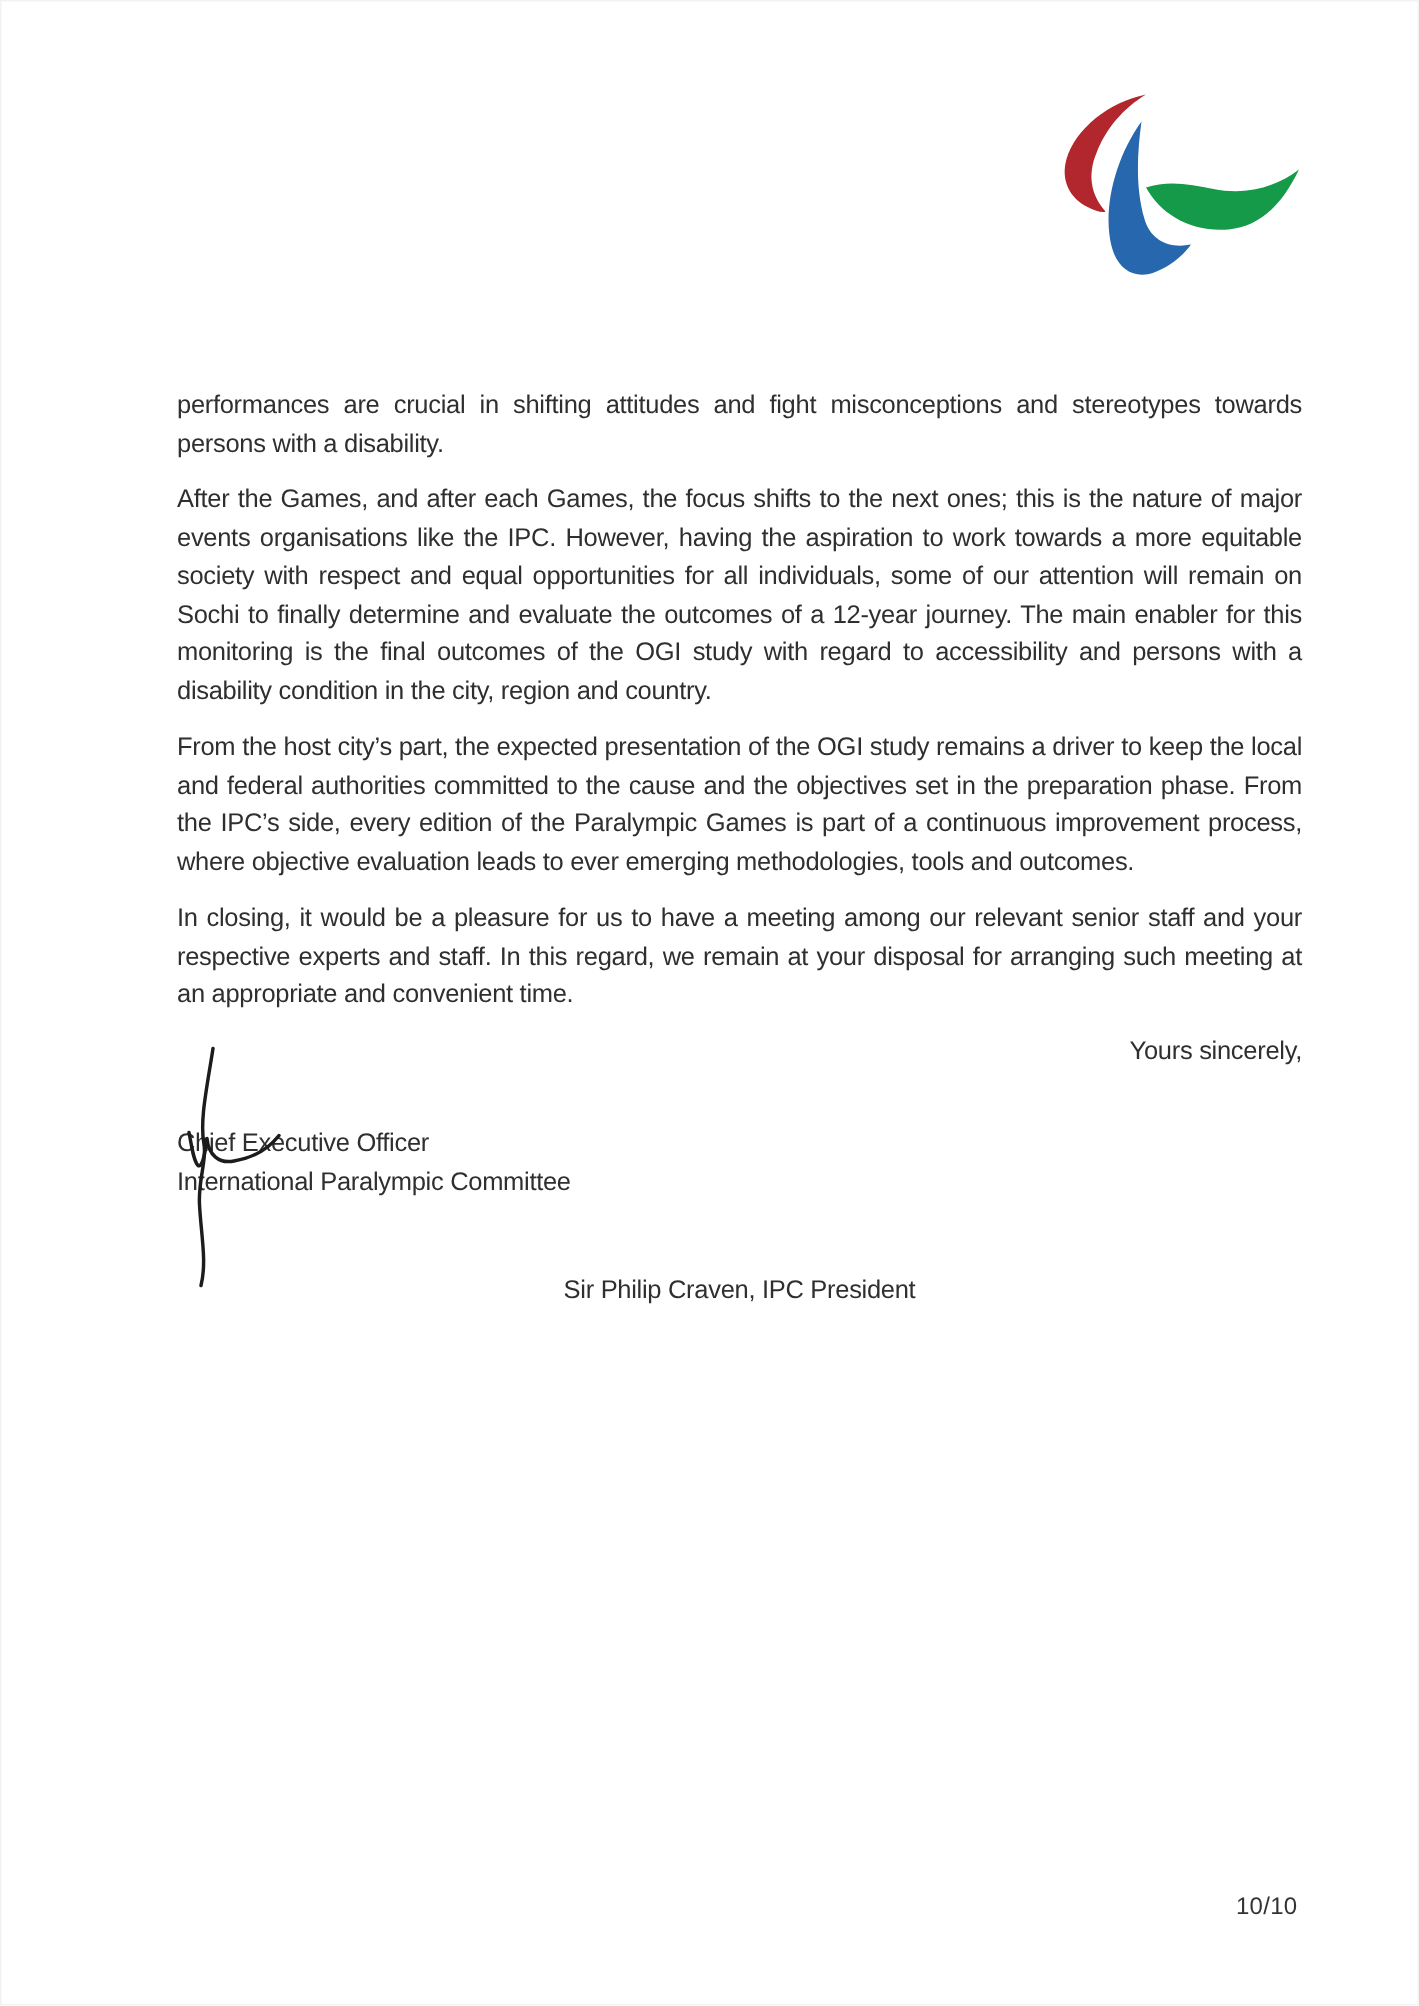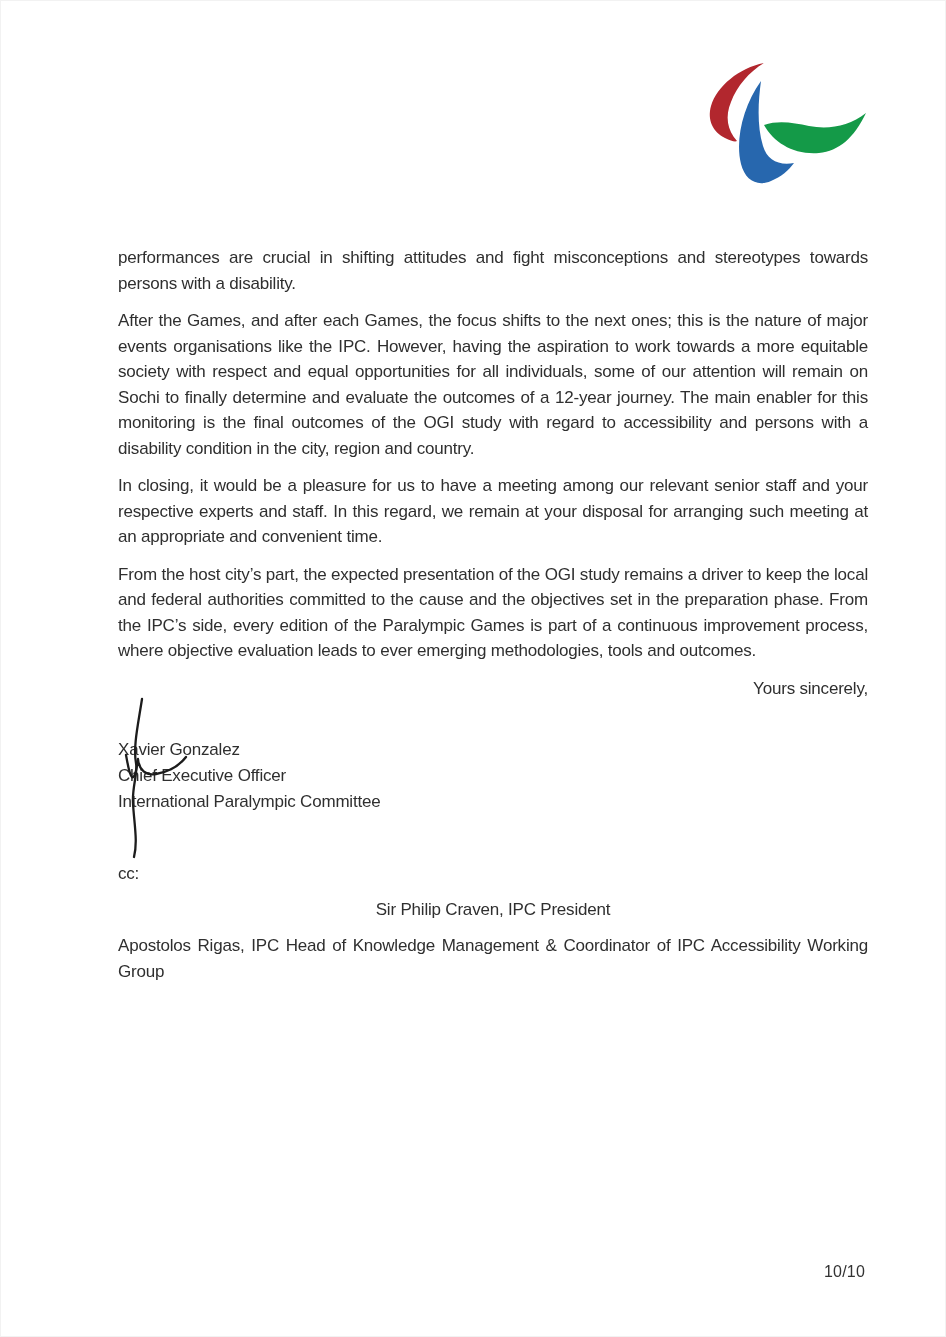--- a/index.html
+++ b/index.html
@@ -27,7 +27,7 @@
   .body-text {
     position: absolute;
     left: 117px;
-    top: 244px;
+    top: 256px;
     width: 750px;
     color: #2f2f2f;
     font-size: 17px;

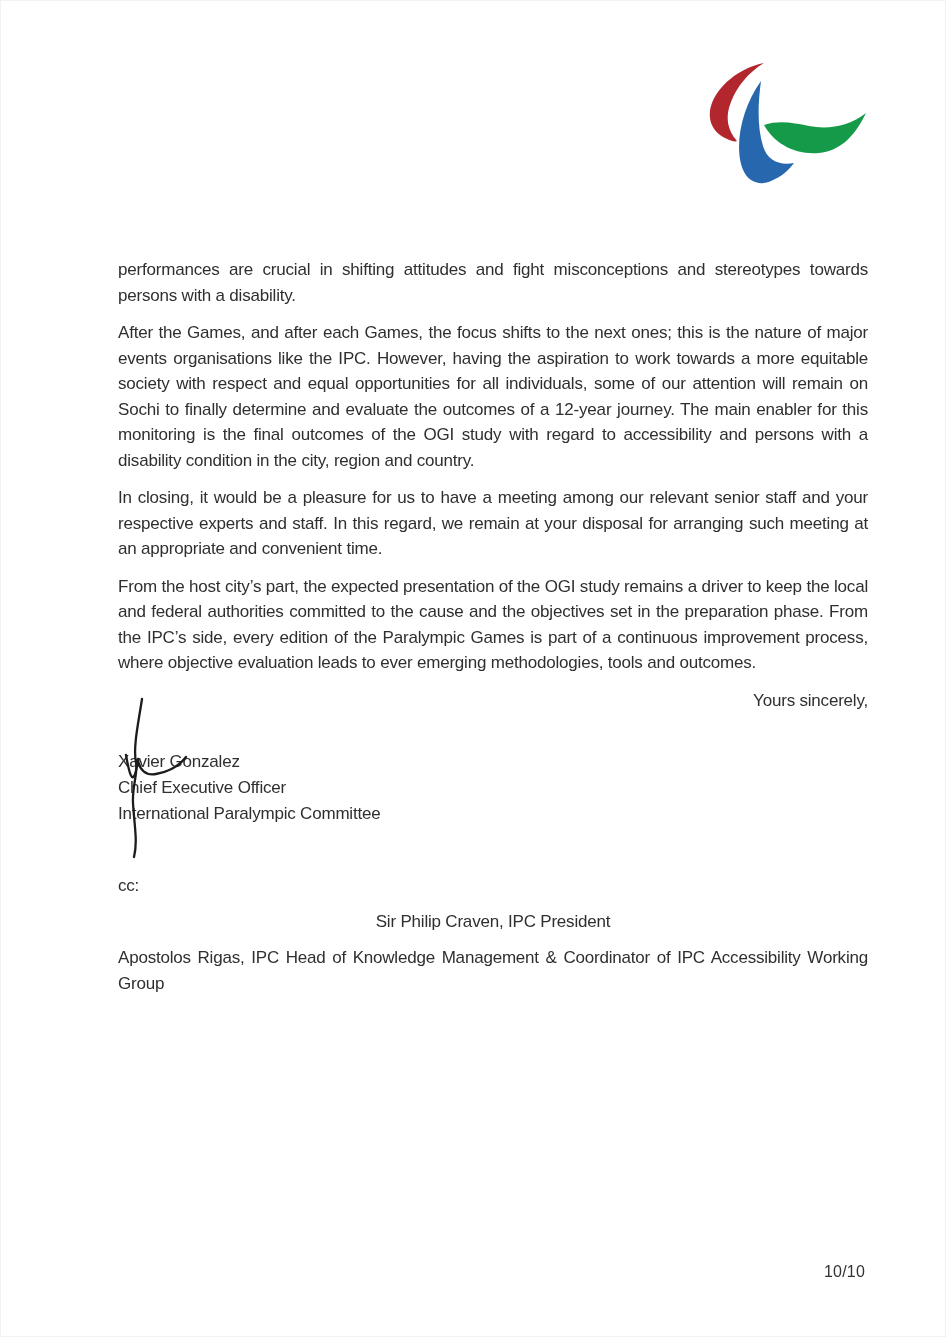--- a/index.html
+++ b/index.html
@@ -109,8 +109,8 @@
   <div class="body-text">
     <p>performances are crucial in shifting attitudes and fight misconceptions and stereotypes towards persons with a disability.</p>
     <p>After the Games, and after each Games, the focus shifts to the next ones; this is the nature of major events organisations like the IPC. However, having the aspiration to work towards a more equitable society with respect and equal opportunities for all individuals, some of our attention will remain on Sochi to finally determine and evaluate the outcomes of a 12-year journey. The main enabler for this monitoring is the final outcomes of the OGI study with regard to accessibility and persons with a disability condition in the city, region and country.</p>
+    <p>From the host city’s part, the expected presentation of the OGI study remains a driver to keep the local and federal authorities committed to the cause and the objectives set in the preparation phase. From the IPC’s side, every edition of the Paralympic Games is part of a continuous improvement process, where objective evaluation leads to ever emerging methodologies, tools and outcomes.</p>
     <p>In closing, it would be a pleasure for us to have a meeting among our relevant senior staff and your respective experts and staff. In this regard, we remain at your disposal for arranging such meeting at an appropriate and convenient time.</p>
-    <p>From the host city’s part, the expected presentation of the OGI study remains a driver to keep the local and federal authorities committed to the cause and the objectives set in the preparation phase. From the IPC’s side, every edition of the Paralympic Games is part of a continuous improvement process, where objective evaluation leads to ever emerging methodologies, tools and outcomes.</p>
     <p class="closing">Yours sincerely,</p>
 
     <div class="signer-block">

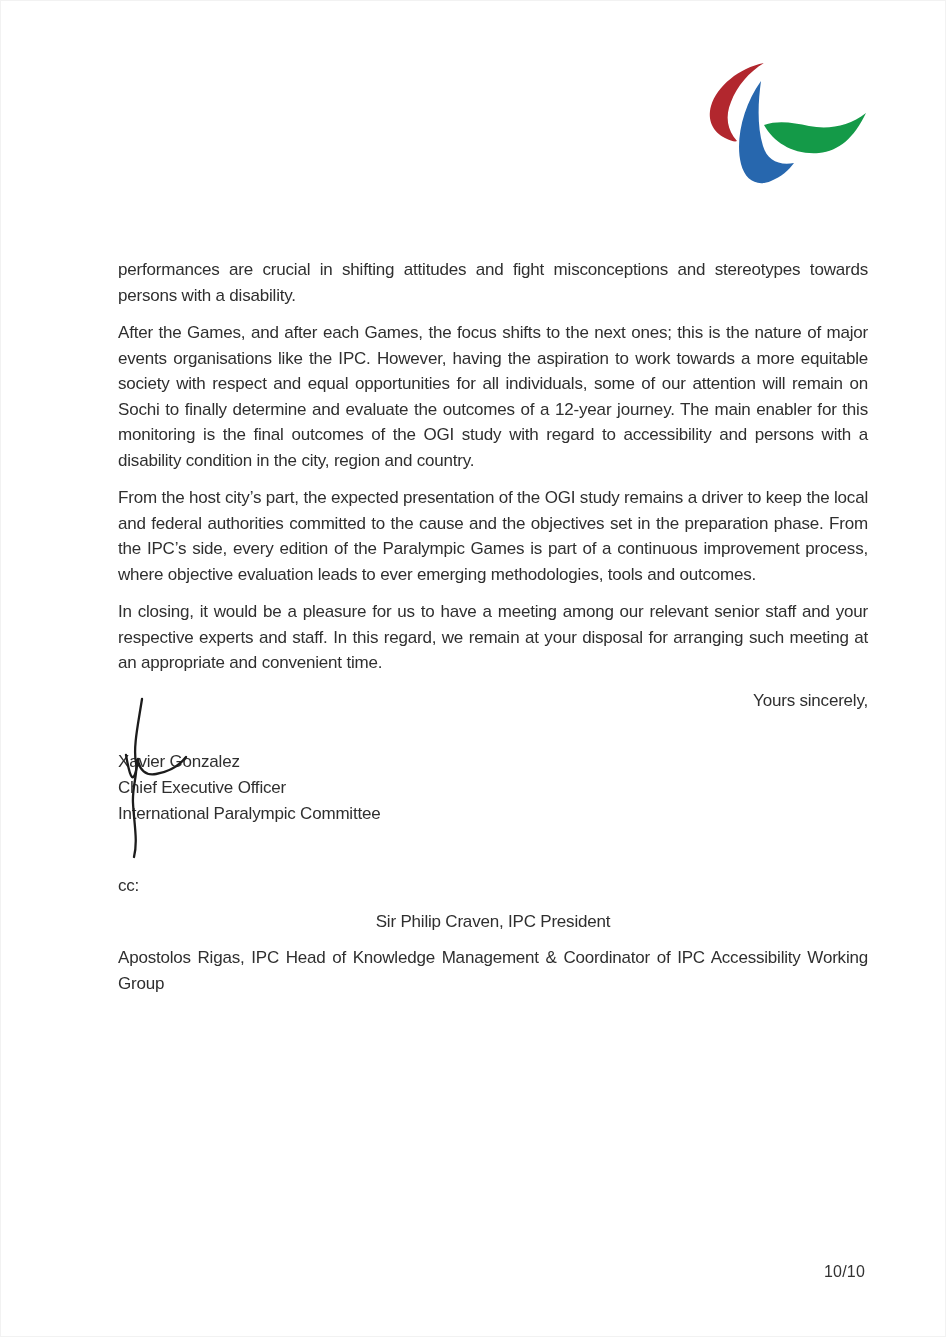--- a/index.html
+++ b/index.html
@@ -114,7 +114,6 @@
     <p class="closing">Yours sincerely,</p>
 
     <div class="signer-block">
-      <div>Xavier Gonzalez</div>
       <div>Chief Executive Officer</div>
       <div>International Paralympic Committee</div>
     </div>

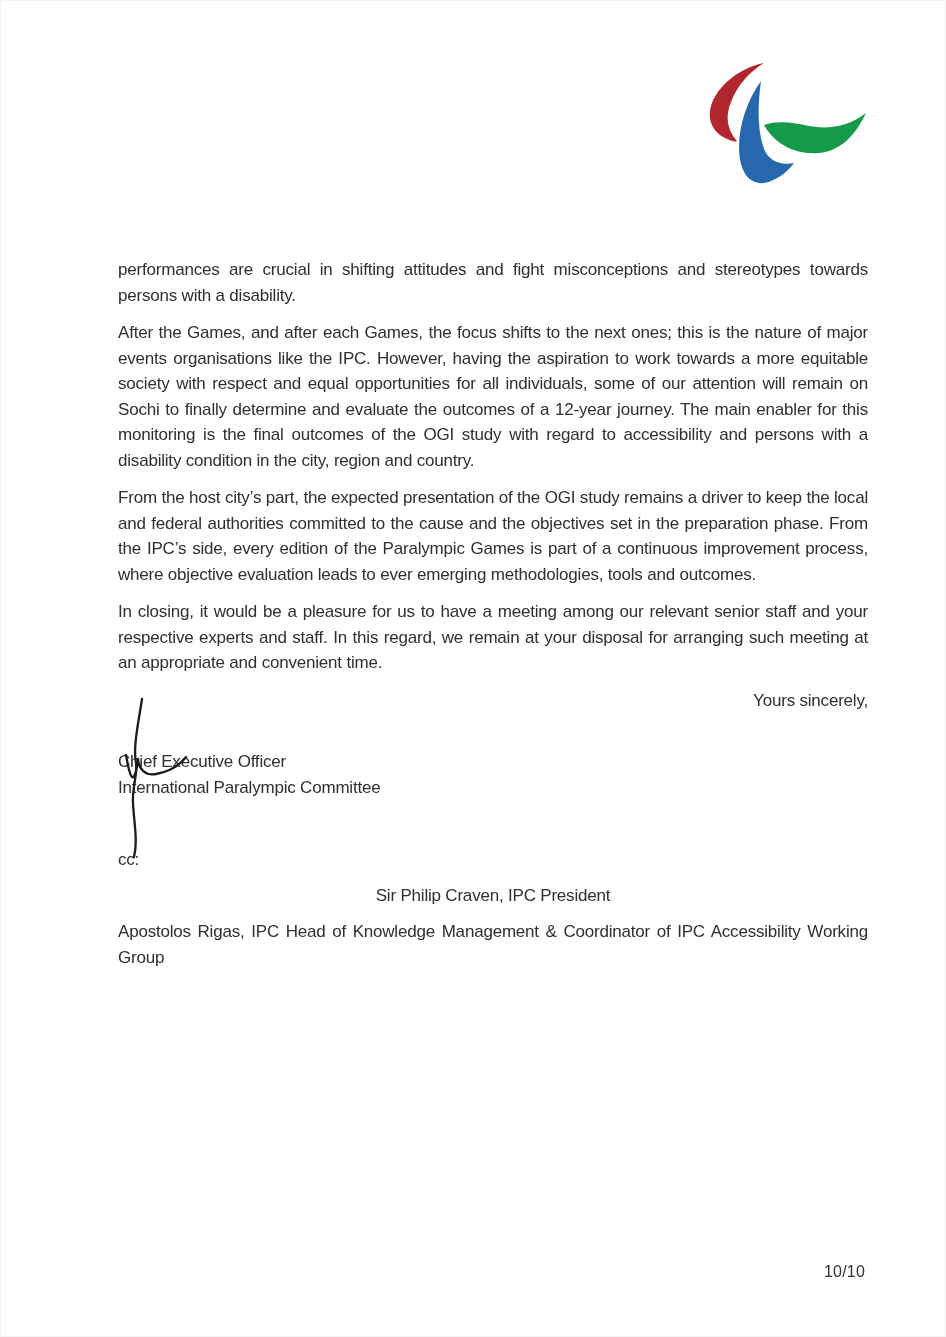--- a/index.html
+++ b/index.html
@@ -119,7 +119,6 @@
     </div>
 
     <div class="cc-block">
-      <p class="cc-label">cc:</p>
       <p class="cc-recipient-short">Sir Philip Craven, IPC President</p>
       <p>Apostolos Rigas, IPC Head of Knowledge Management &amp; Coordinator of IPC Accessibility Working Group</p>
     </div>

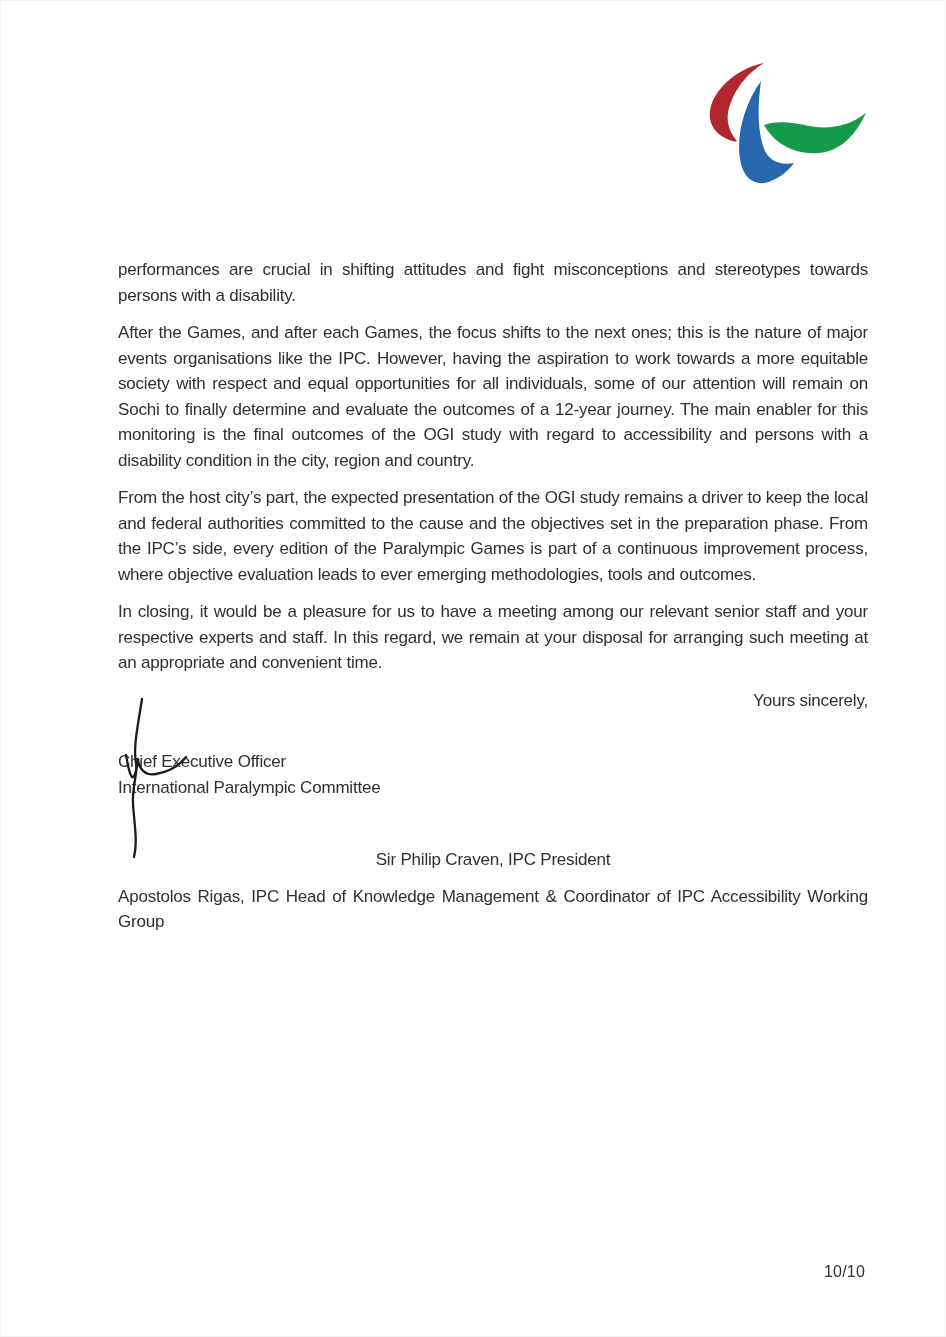--- a/index.html
+++ b/index.html
@@ -120,7 +120,6 @@
 
     <div class="cc-block">
       <p class="cc-recipient-short">Sir Philip Craven, IPC President</p>
-      <p>Apostolos Rigas, IPC Head of Knowledge Management &amp; Coordinator of IPC Accessibility Working Group</p>
     </div>
   </div>
 

